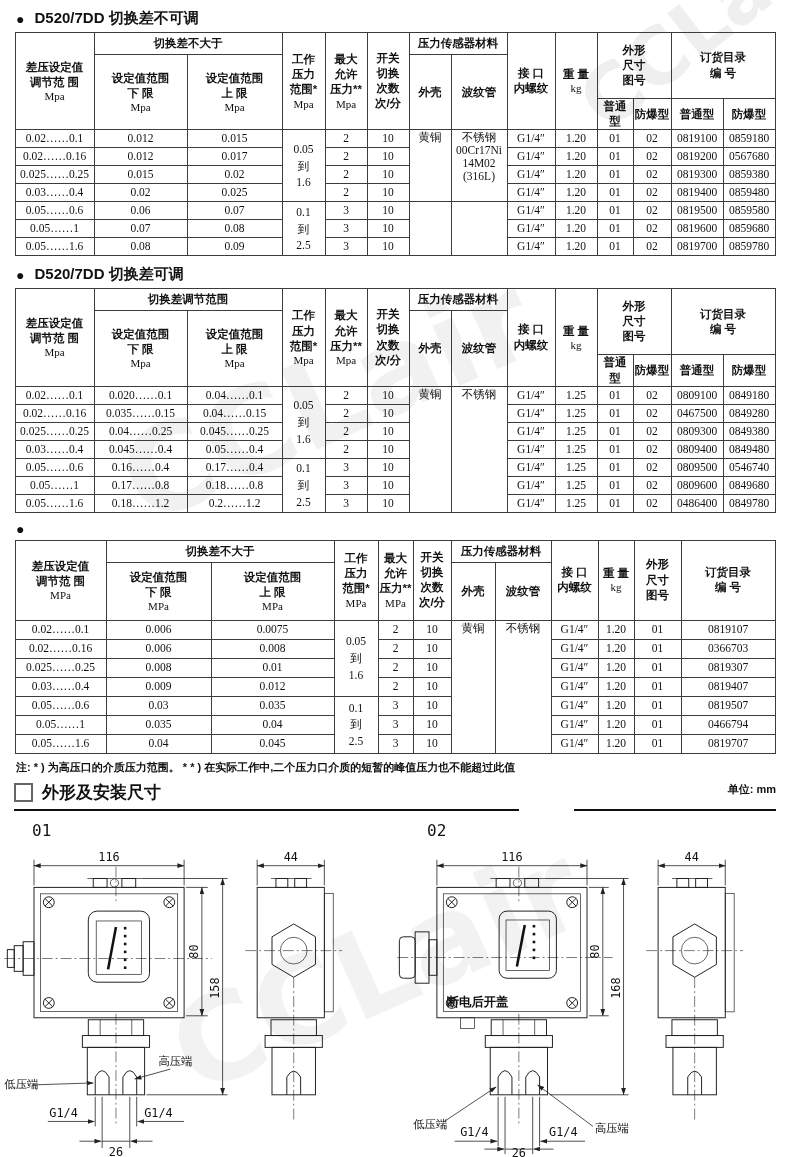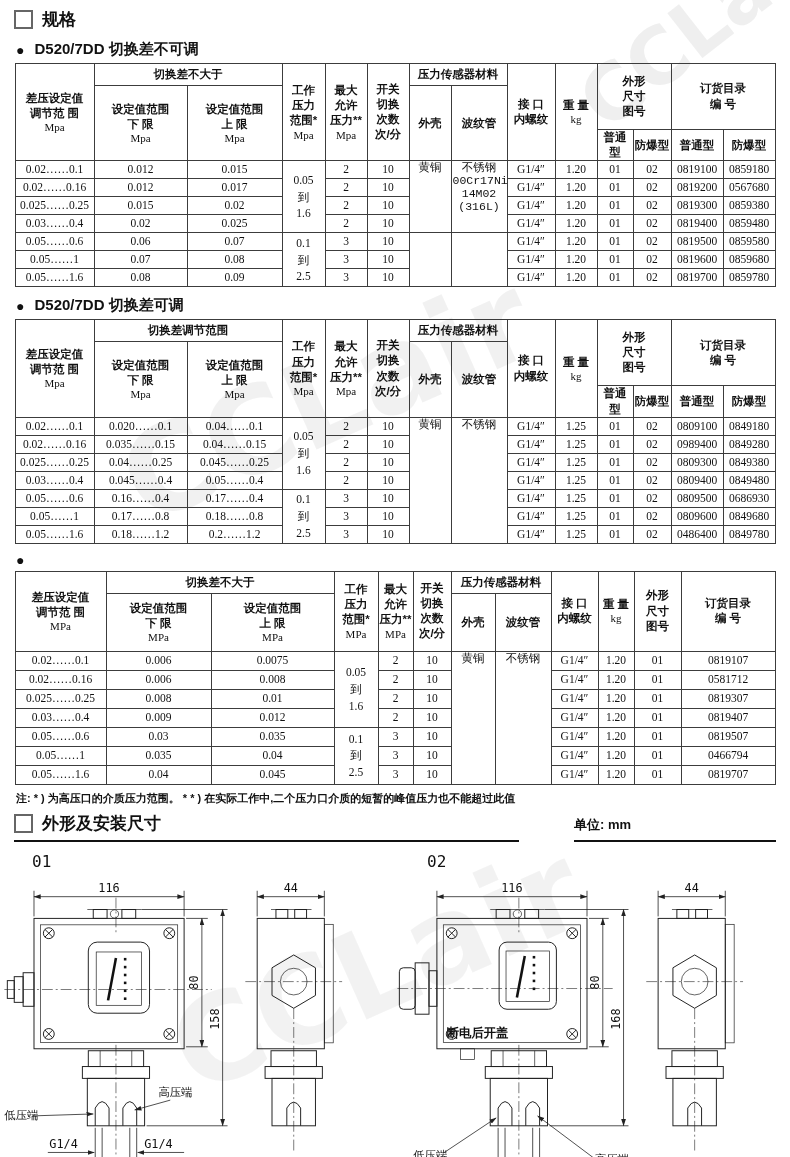--- a/index.html
+++ b/index.html
@@ -55,10 +55,6 @@
 
 <div id="content">
 
-  <div class="sec-title">
-    <span class="sq"></span>
-    <span>规格</span>
-  </div>
 
   <div class="tbl-title">
     <span class="bullet">●</span>

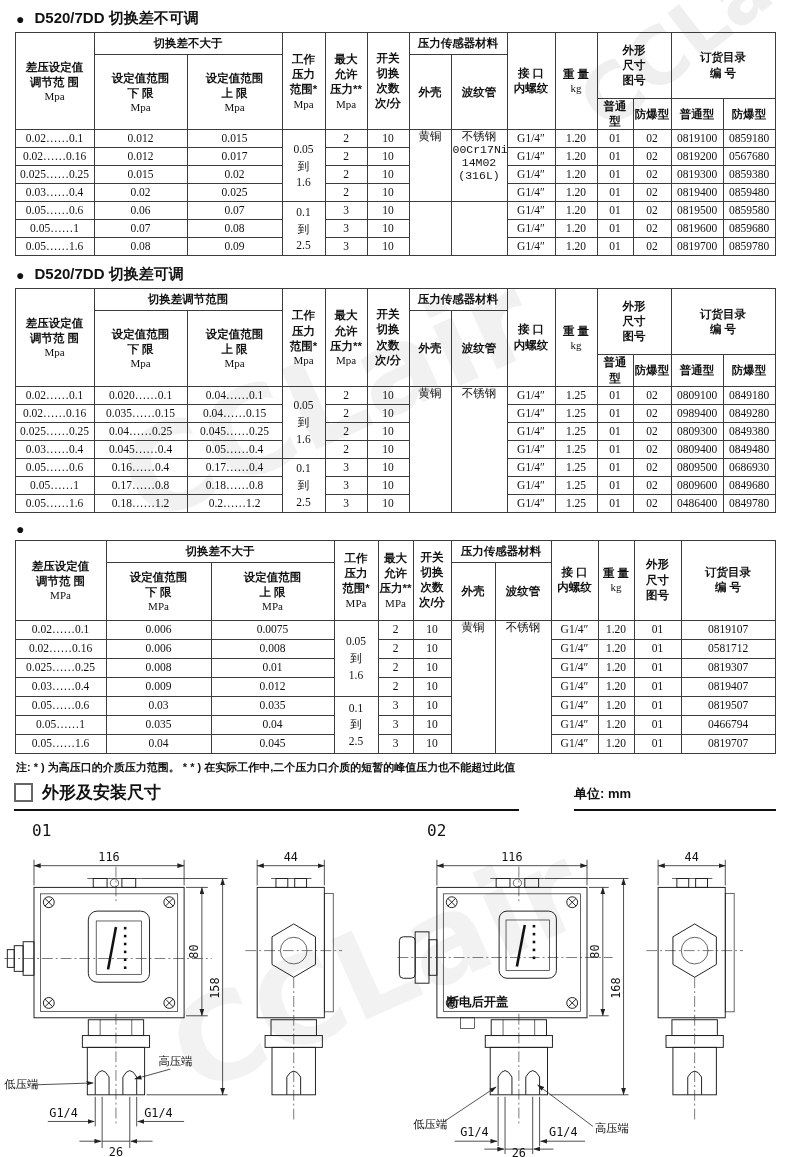--- a/index.html
+++ b/index.html
@@ -23,7 +23,7 @@
   .tbl td{font-size:11.5px;font-family:"Liberation Serif",serif;height:17px;line-height:1.12;}
   .t3 td{height:18px;}
   .tbl tr.grp td{border-top:1.6px solid #222;}
-  .tbl td.top{vertical-align:top;padding-top:1px;font-family:Liberation Mono, monospace;}
+  .tbl td.top{vertical-align:top;padding-top:1px;font-family:Liberation Serif, serif;}
   .tbl td.wp div{line-height:1.45;}
   .footnote{font-size:11px;font-weight:bold;margin:6px 0 4px 16px;}
   .dim-sec{display:flex;align-items:flex-end;margin:6px 14px 0 14px;}

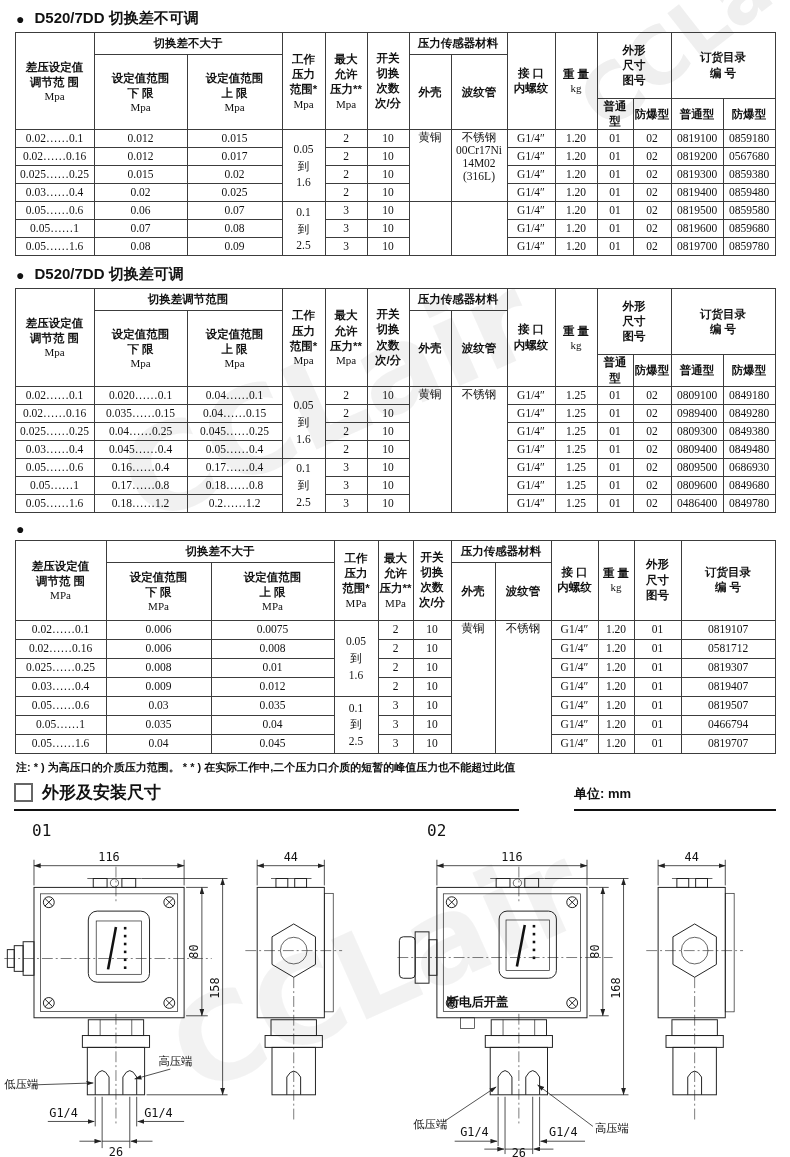--- a/index.html
+++ b/index.html
@@ -325,7 +325,7 @@
           <td>1.25</td>
           <td>01</td>
           <td>02</td>
-          <td>0989400</td>
+          <td>0467500</td>
           <td>0849280</td>
         </tr>
         <tr>

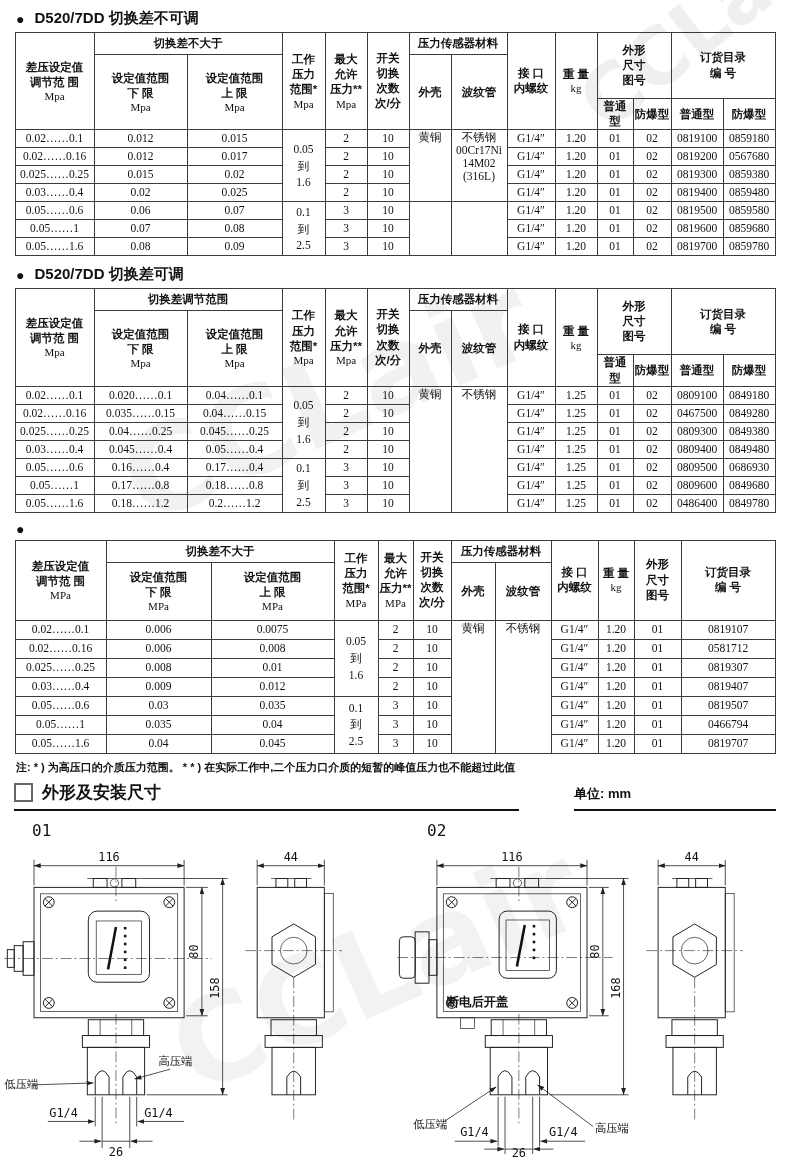--- a/index.html
+++ b/index.html
@@ -370,7 +370,7 @@
           <td>01</td>
           <td>02</td>
           <td>0809500</td>
-          <td>0686930</td>
+          <td>0546740</td>
         </tr>
         <tr>
           <td>0.05……1</td>

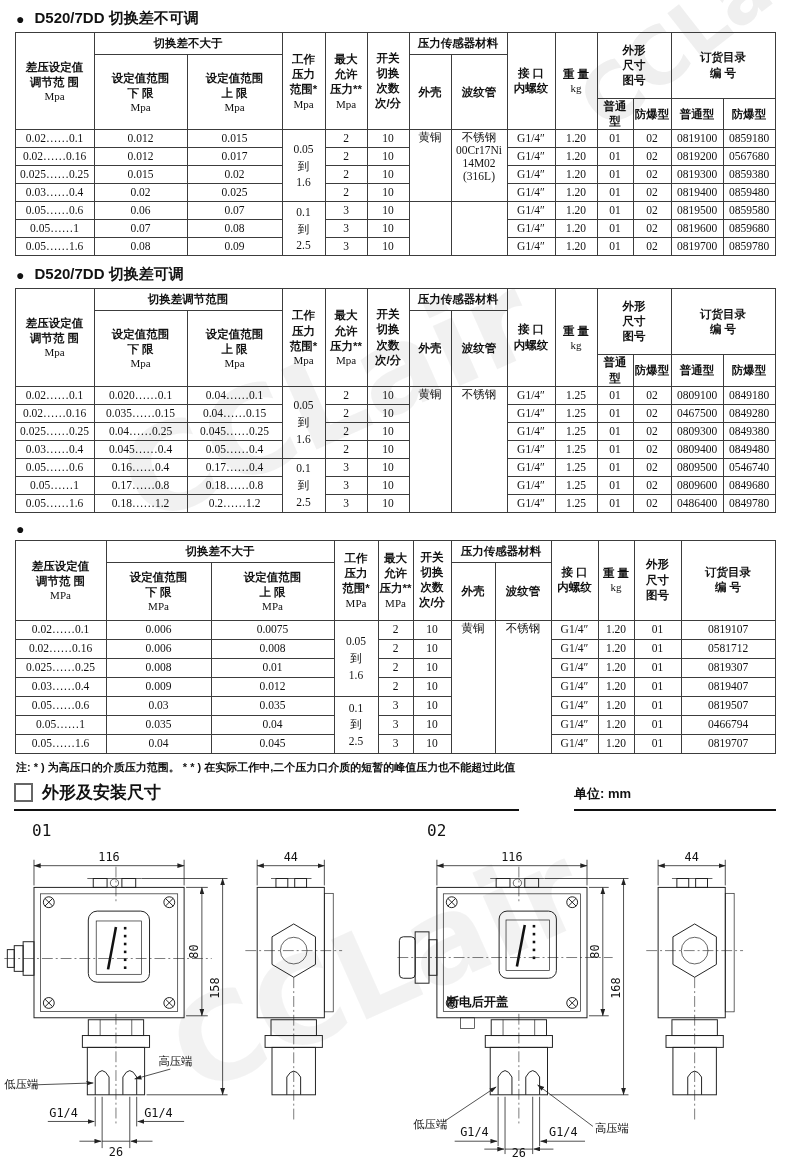--- a/index.html
+++ b/index.html
@@ -483,7 +483,7 @@
           <td>G1/4″</td>
           <td>1.20</td>
           <td>01</td>
-          <td>0581712</td>
+          <td>0366703</td>
         </tr>
         <tr>
           <td>0.025……0.25</td>

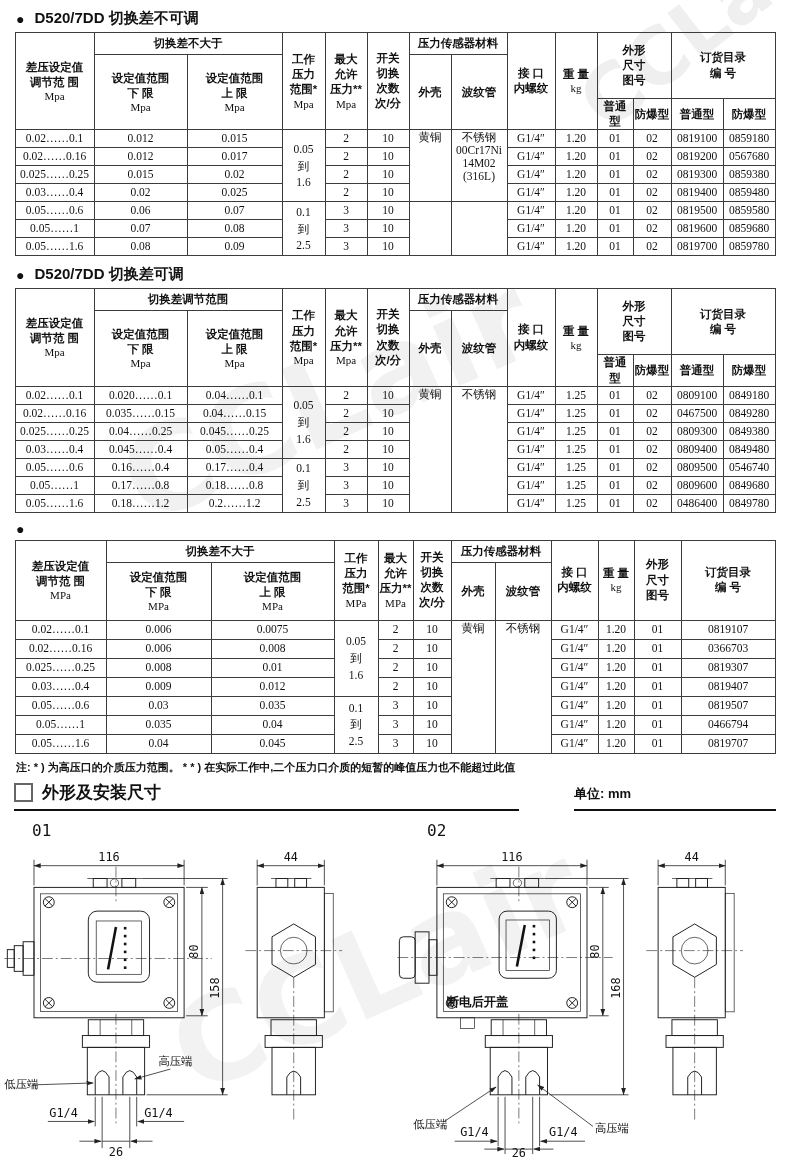--- a/index.html
+++ b/index.html
@@ -29,8 +29,8 @@
   .dim-sec{display:flex;align-items:flex-end;margin:6px 14px 0 14px;}
   .dim-sec .left{width:505px;border-bottom:2px solid #111;padding-bottom:5px;}
   .dim-sec .gap{width:55px;}
-  .dim-sec .right{flex:1;border-bottom:2px solid #111;text-align:left;
-                  font-size:13px;font-weight:bold;padding-bottom:6px;}
+  .dim-sec .right{flex:1;border-bottom:2px solid #111;text-align:right;
+                  font-size:11px;font-weight:bold;padding-bottom:12px;}
   .dim-sec .sec-title{margin:0;}
   .draw-row{display:flex;margin-top:4px;}
   .draw-col{width:395px;}

